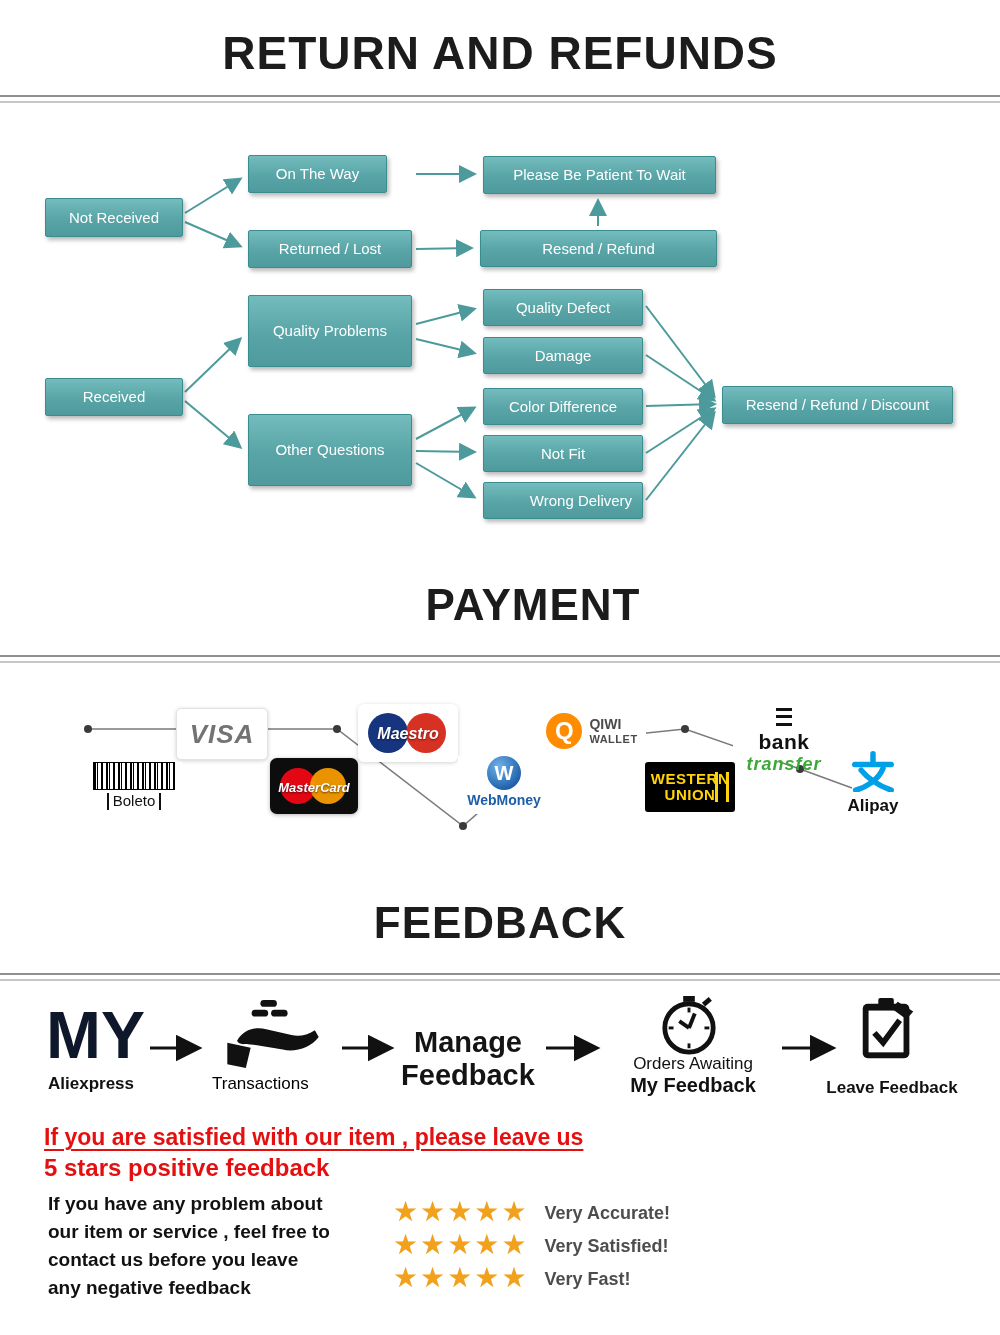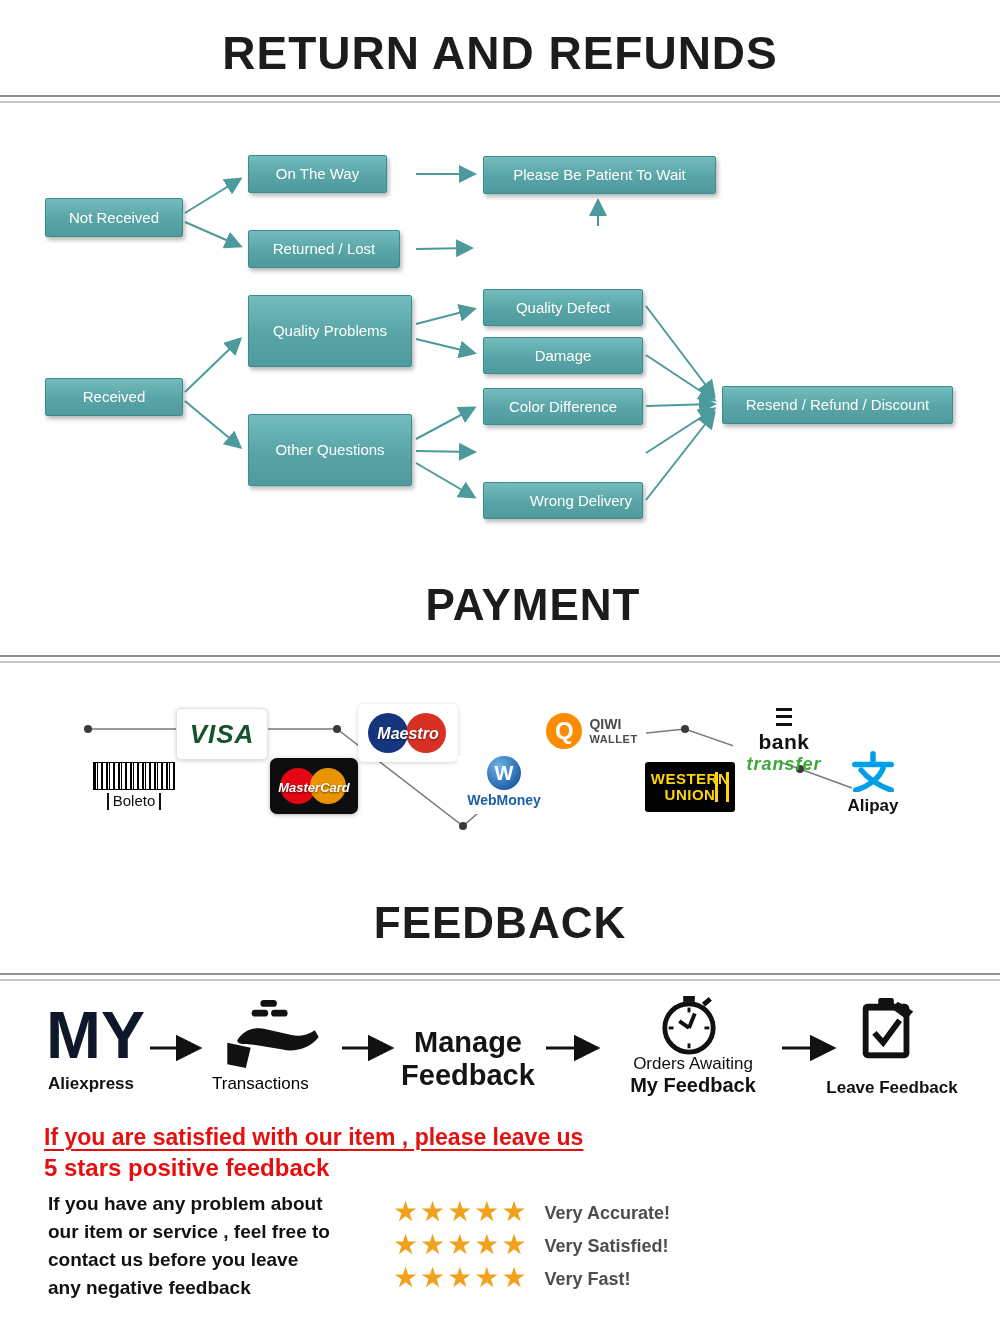--- a/index.html
+++ b/index.html
@@ -162,7 +162,7 @@
   <div class="fbox" style="left:45px;top:198px;width:138px;height:39px;">Not Received</div>
   <div class="fbox" style="left:248px;top:155px;width:139px;height:38px;">On The Way</div>
   <div class="fbox" style="left:483px;top:156px;width:233px;height:38px;">Please Be Patient To Wait</div>
-  <div class="fbox" style="left:248px;top:230px;width:152px;height:38px;">Returned / Lost</div>
+  <div class="fbox" style="left:248px;top:230px;width:164px;height:38px;">Returned / Lost</div>
   <div class="fbox" style="left:45px;top:378px;width:138px;height:38px;">Received</div>
   <div class="fbox" style="left:248px;top:295px;width:164px;height:72px;">Quality Problems</div>
   <div class="fbox" style="left:248px;top:414px;width:164px;height:72px;">Other Questions</div>

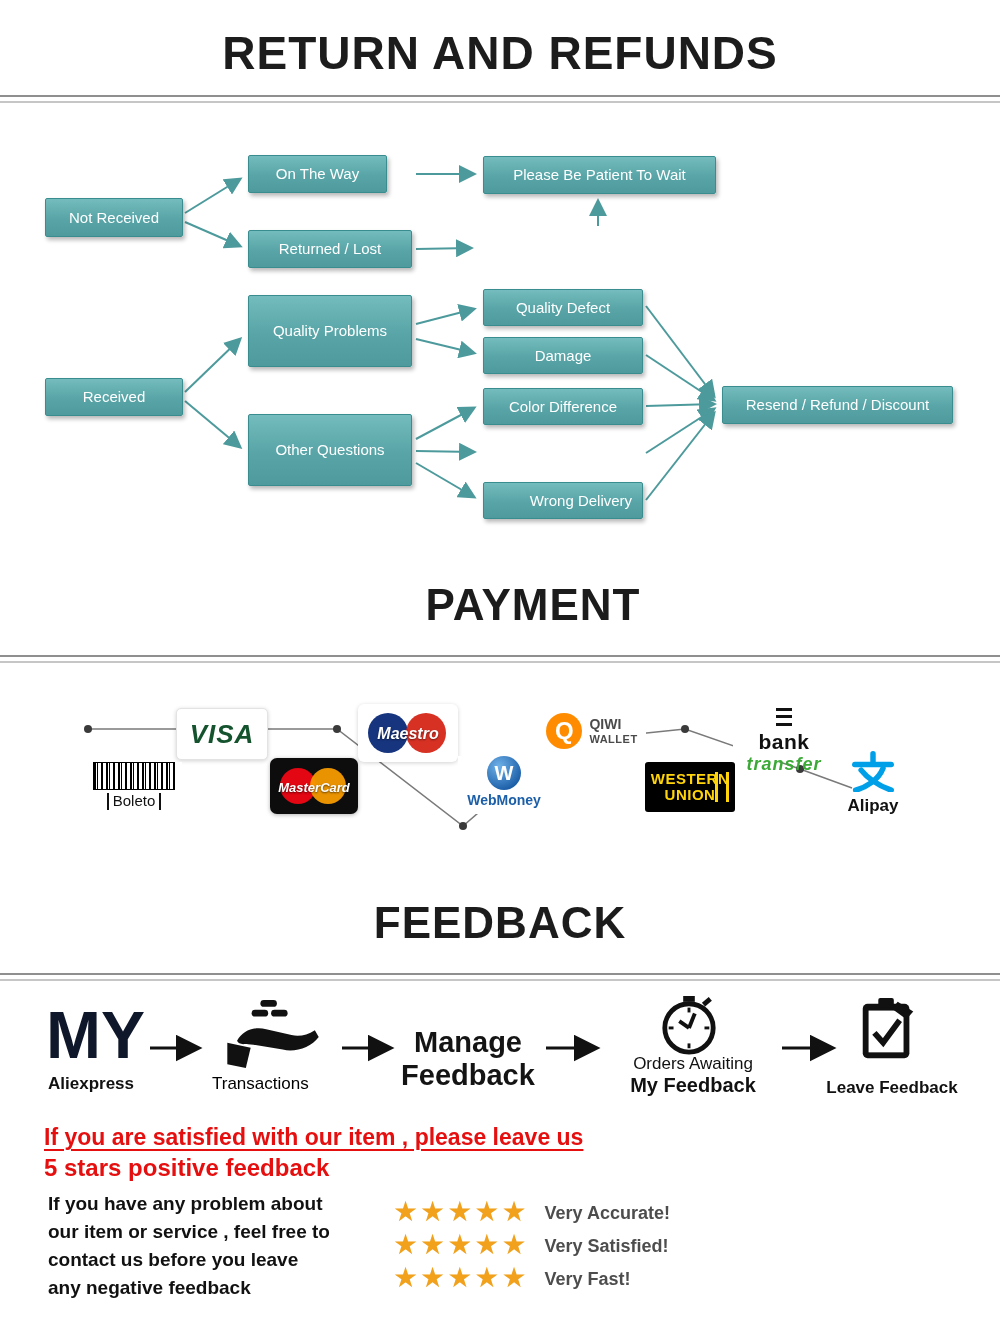--- a/index.html
+++ b/index.html
@@ -163,6 +163,7 @@
   <div class="fbox" style="left:248px;top:155px;width:139px;height:38px;">On The Way</div>
   <div class="fbox" style="left:483px;top:156px;width:233px;height:38px;">Please Be Patient To Wait</div>
   <div class="fbox" style="left:248px;top:230px;width:164px;height:38px;">Returned / Lost</div>
+  <div class="fbox" style="left:480px;top:230px;width:237px;height:37px;">Resend / Refund</div>
   <div class="fbox" style="left:45px;top:378px;width:138px;height:38px;">Received</div>
   <div class="fbox" style="left:248px;top:295px;width:164px;height:72px;">Quality Problems</div>
   <div class="fbox" style="left:248px;top:414px;width:164px;height:72px;">Other Questions</div>

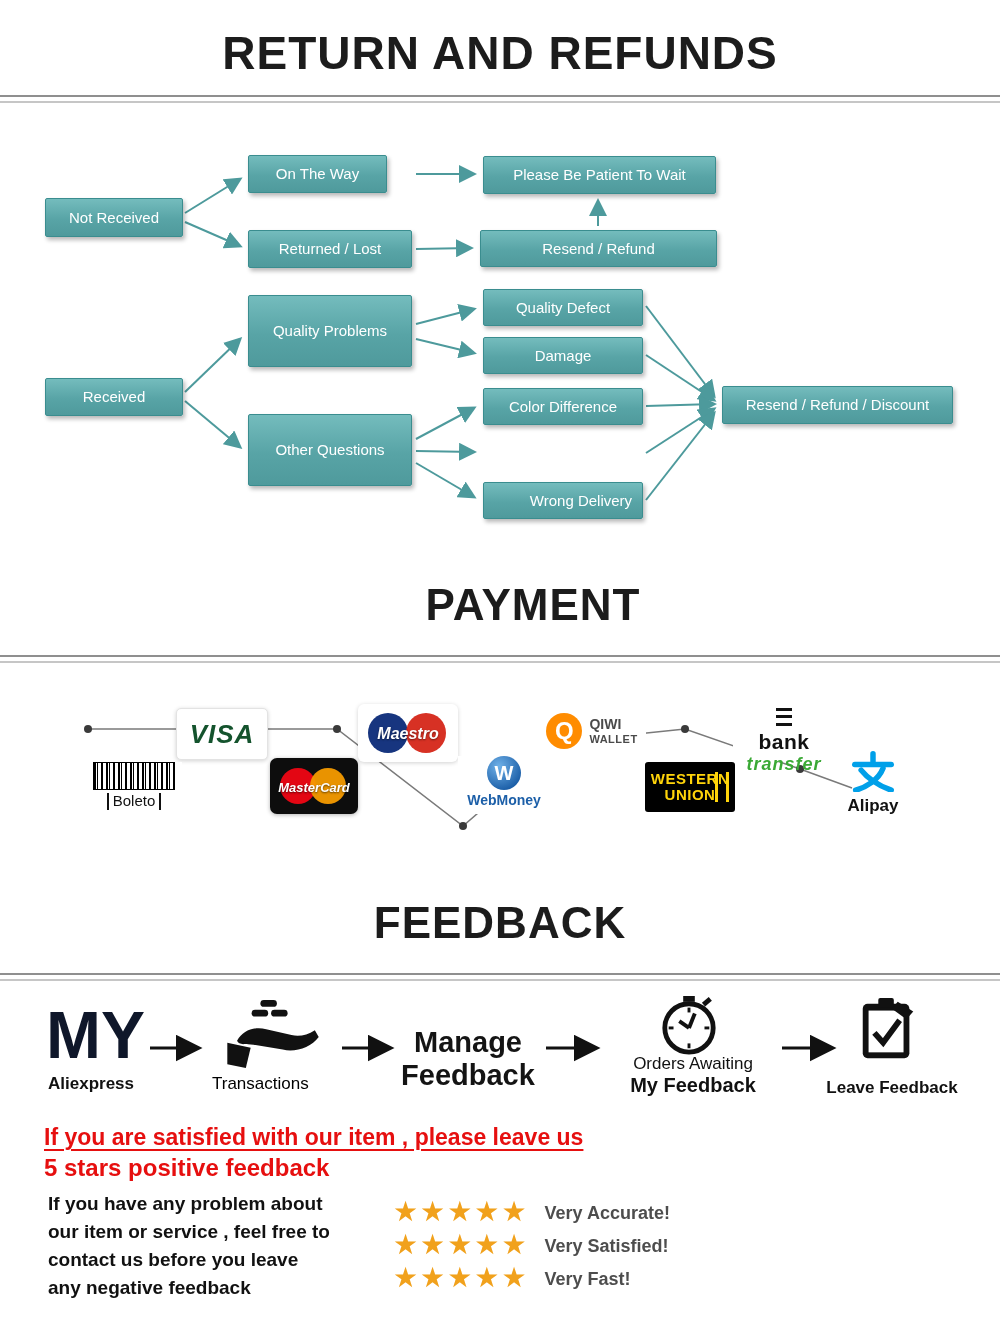--- a/index.html
+++ b/index.html
@@ -170,6 +170,7 @@
   <div class="fbox" style="left:483px;top:289px;width:160px;height:37px;">Quality Defect</div>
   <div class="fbox" style="left:483px;top:337px;width:160px;height:37px;">Damage</div>
   <div class="fbox" style="left:483px;top:388px;width:160px;height:37px;">Color Difference</div>
+  <div class="fbox" style="left:483px;top:435px;width:160px;height:37px;">Not Fit</div>
   <div class="fbox" style="left:483px;top:482px;width:160px;height:37px;padding-left:40px;">Wrong Delivery</div>
   <div class="fbox" style="left:722px;top:386px;width:231px;height:38px;">Resend / Refund / Discount</div>
 

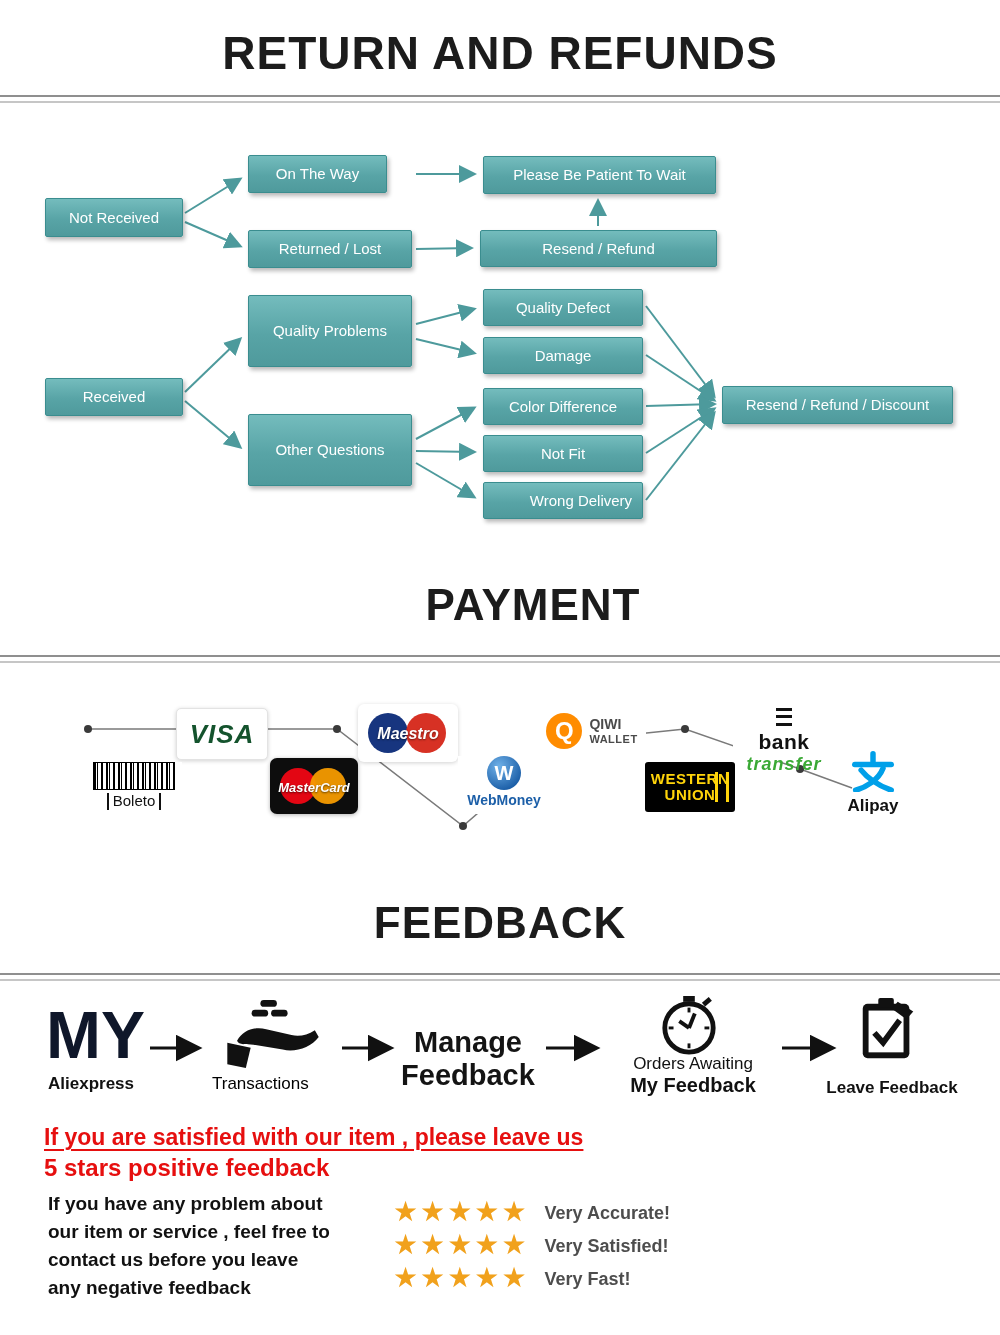--- a/index.html
+++ b/index.html
@@ -27,7 +27,7 @@
   .pcard{position:absolute;background:#fff;box-sizing:border-box;}
   #visa-card{left:176px;top:708px;width:92px;height:52px;border:1px solid #e3e3e3;border-radius:5px;
              box-shadow:0 1px 4px rgba(0,0,0,.18);display:flex;align-items:center;justify-content:center;}
-  #visa-card .visa-word{color:#14532d;font-weight:bold;font-style:italic;font-size:26px;letter-spacing:1px;}
+  #visa-card .visa-word{color:#737373;font-weight:bold;font-style:italic;font-size:26px;letter-spacing:1px;}
 
   #maestro-card{left:358px;top:704px;width:100px;height:58px;border-radius:6px;
                 box-shadow:0 1px 4px rgba(0,0,0,.18);}

